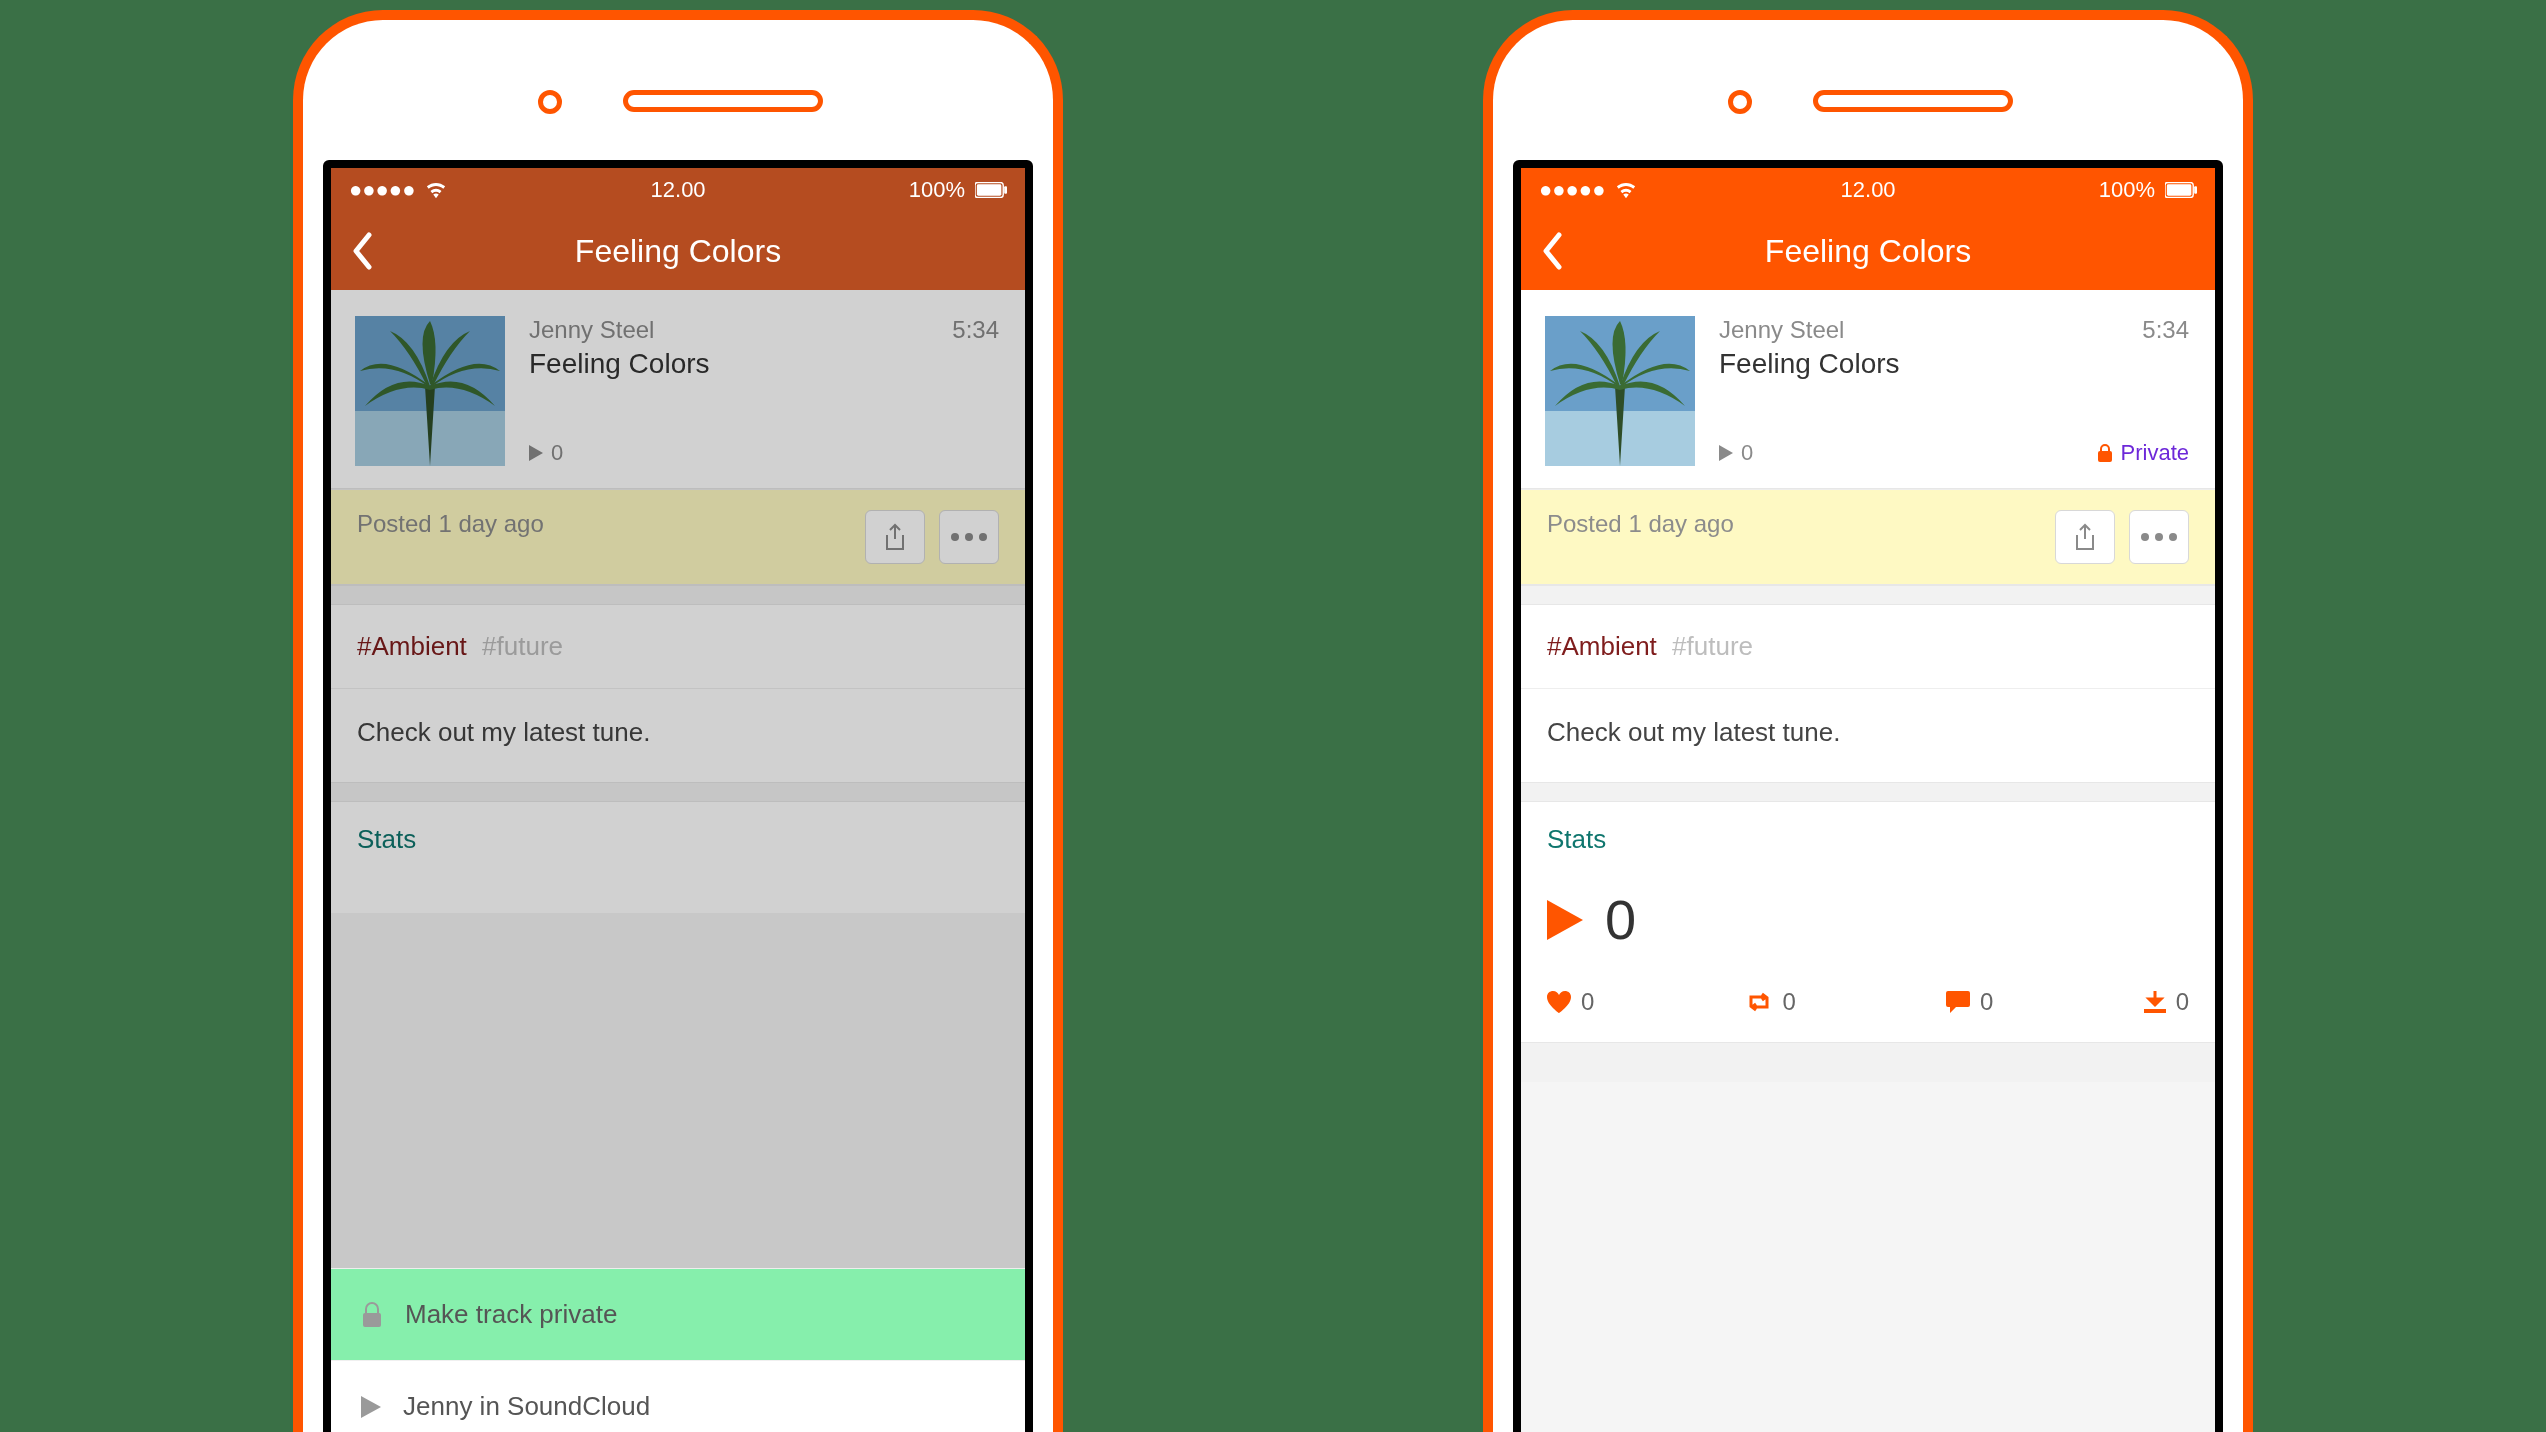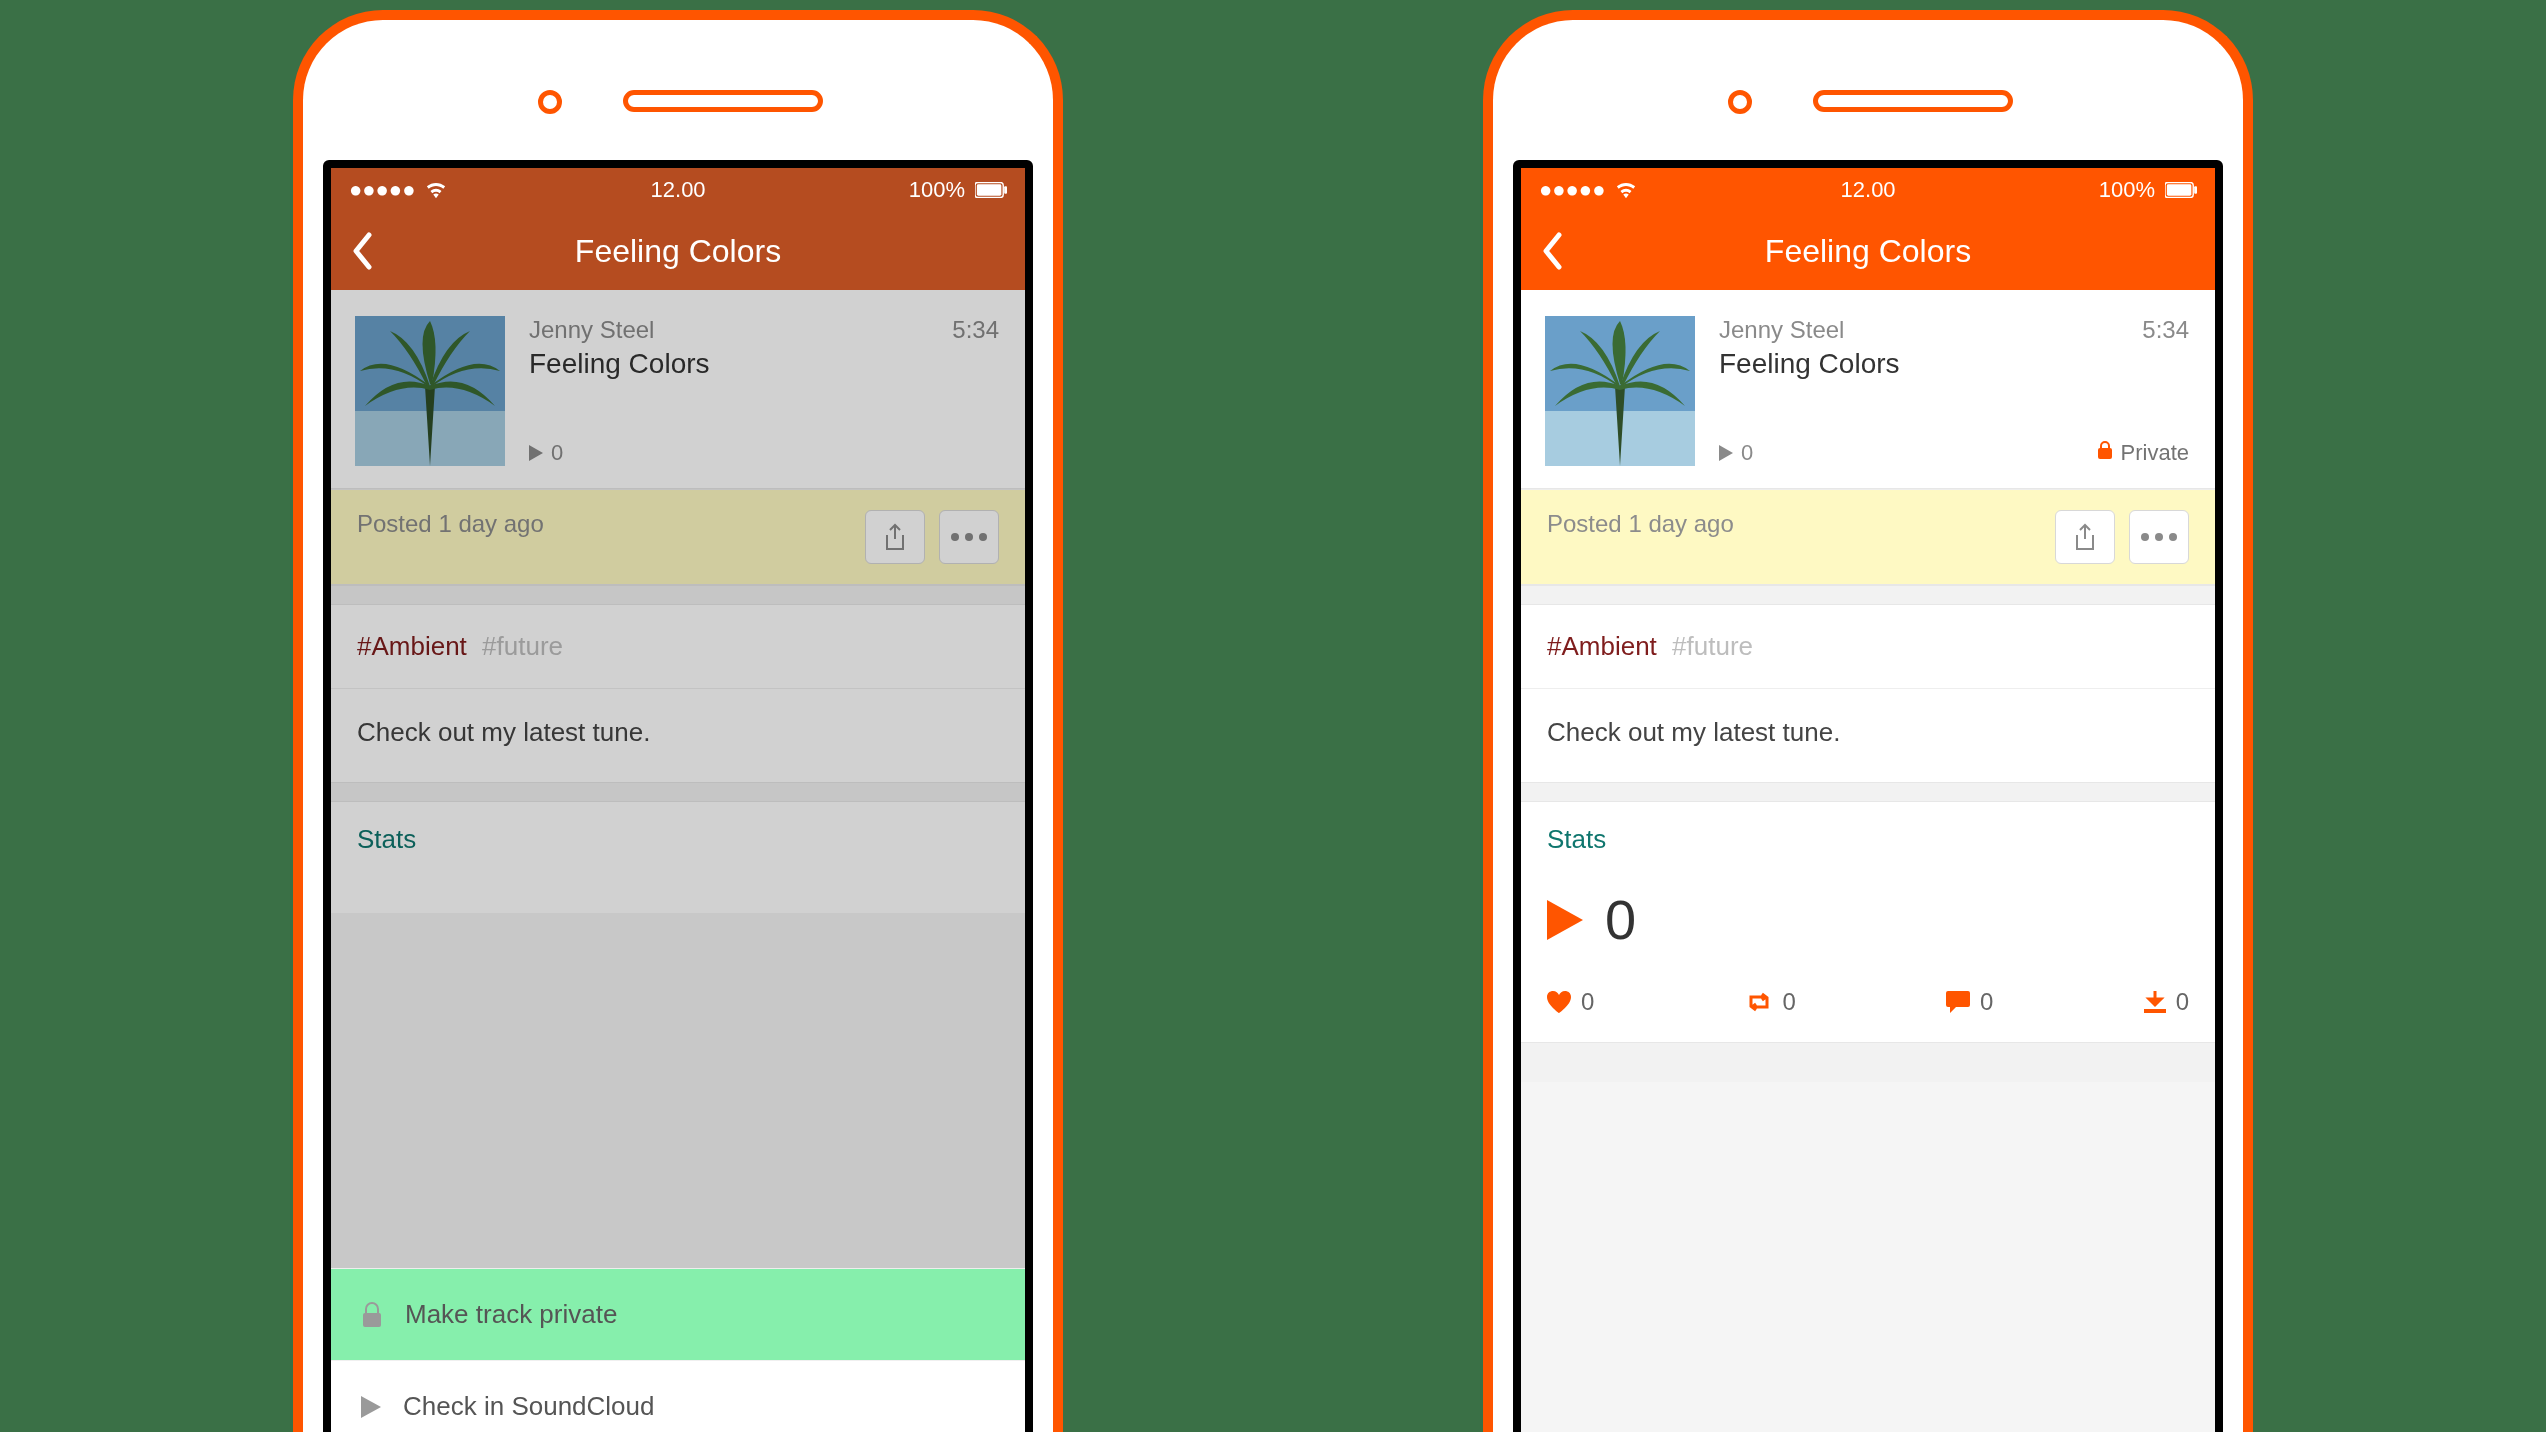--- a/index.html
+++ b/index.html
@@ -93,7 +93,7 @@
 .track-title { color: #333; font-size: 28px; margin-top: 4px; }
 .meta-row2 { display: flex; align-items: center; justify-content: space-between; margin-top: auto; color:#8a8a8a; font-size:22px; }
 .plays { display:flex; align-items:center; gap:8px; }
-.private-badge { color:#737373; display:flex; gap:8px; font-size:22px; }
+.private-badge { color:#6d28d9; display:flex; align-items:center; gap:8px; font-size:22px; }
 
 .posted-row {
   display:flex; align-items:flex-start; justify-content:space-between;

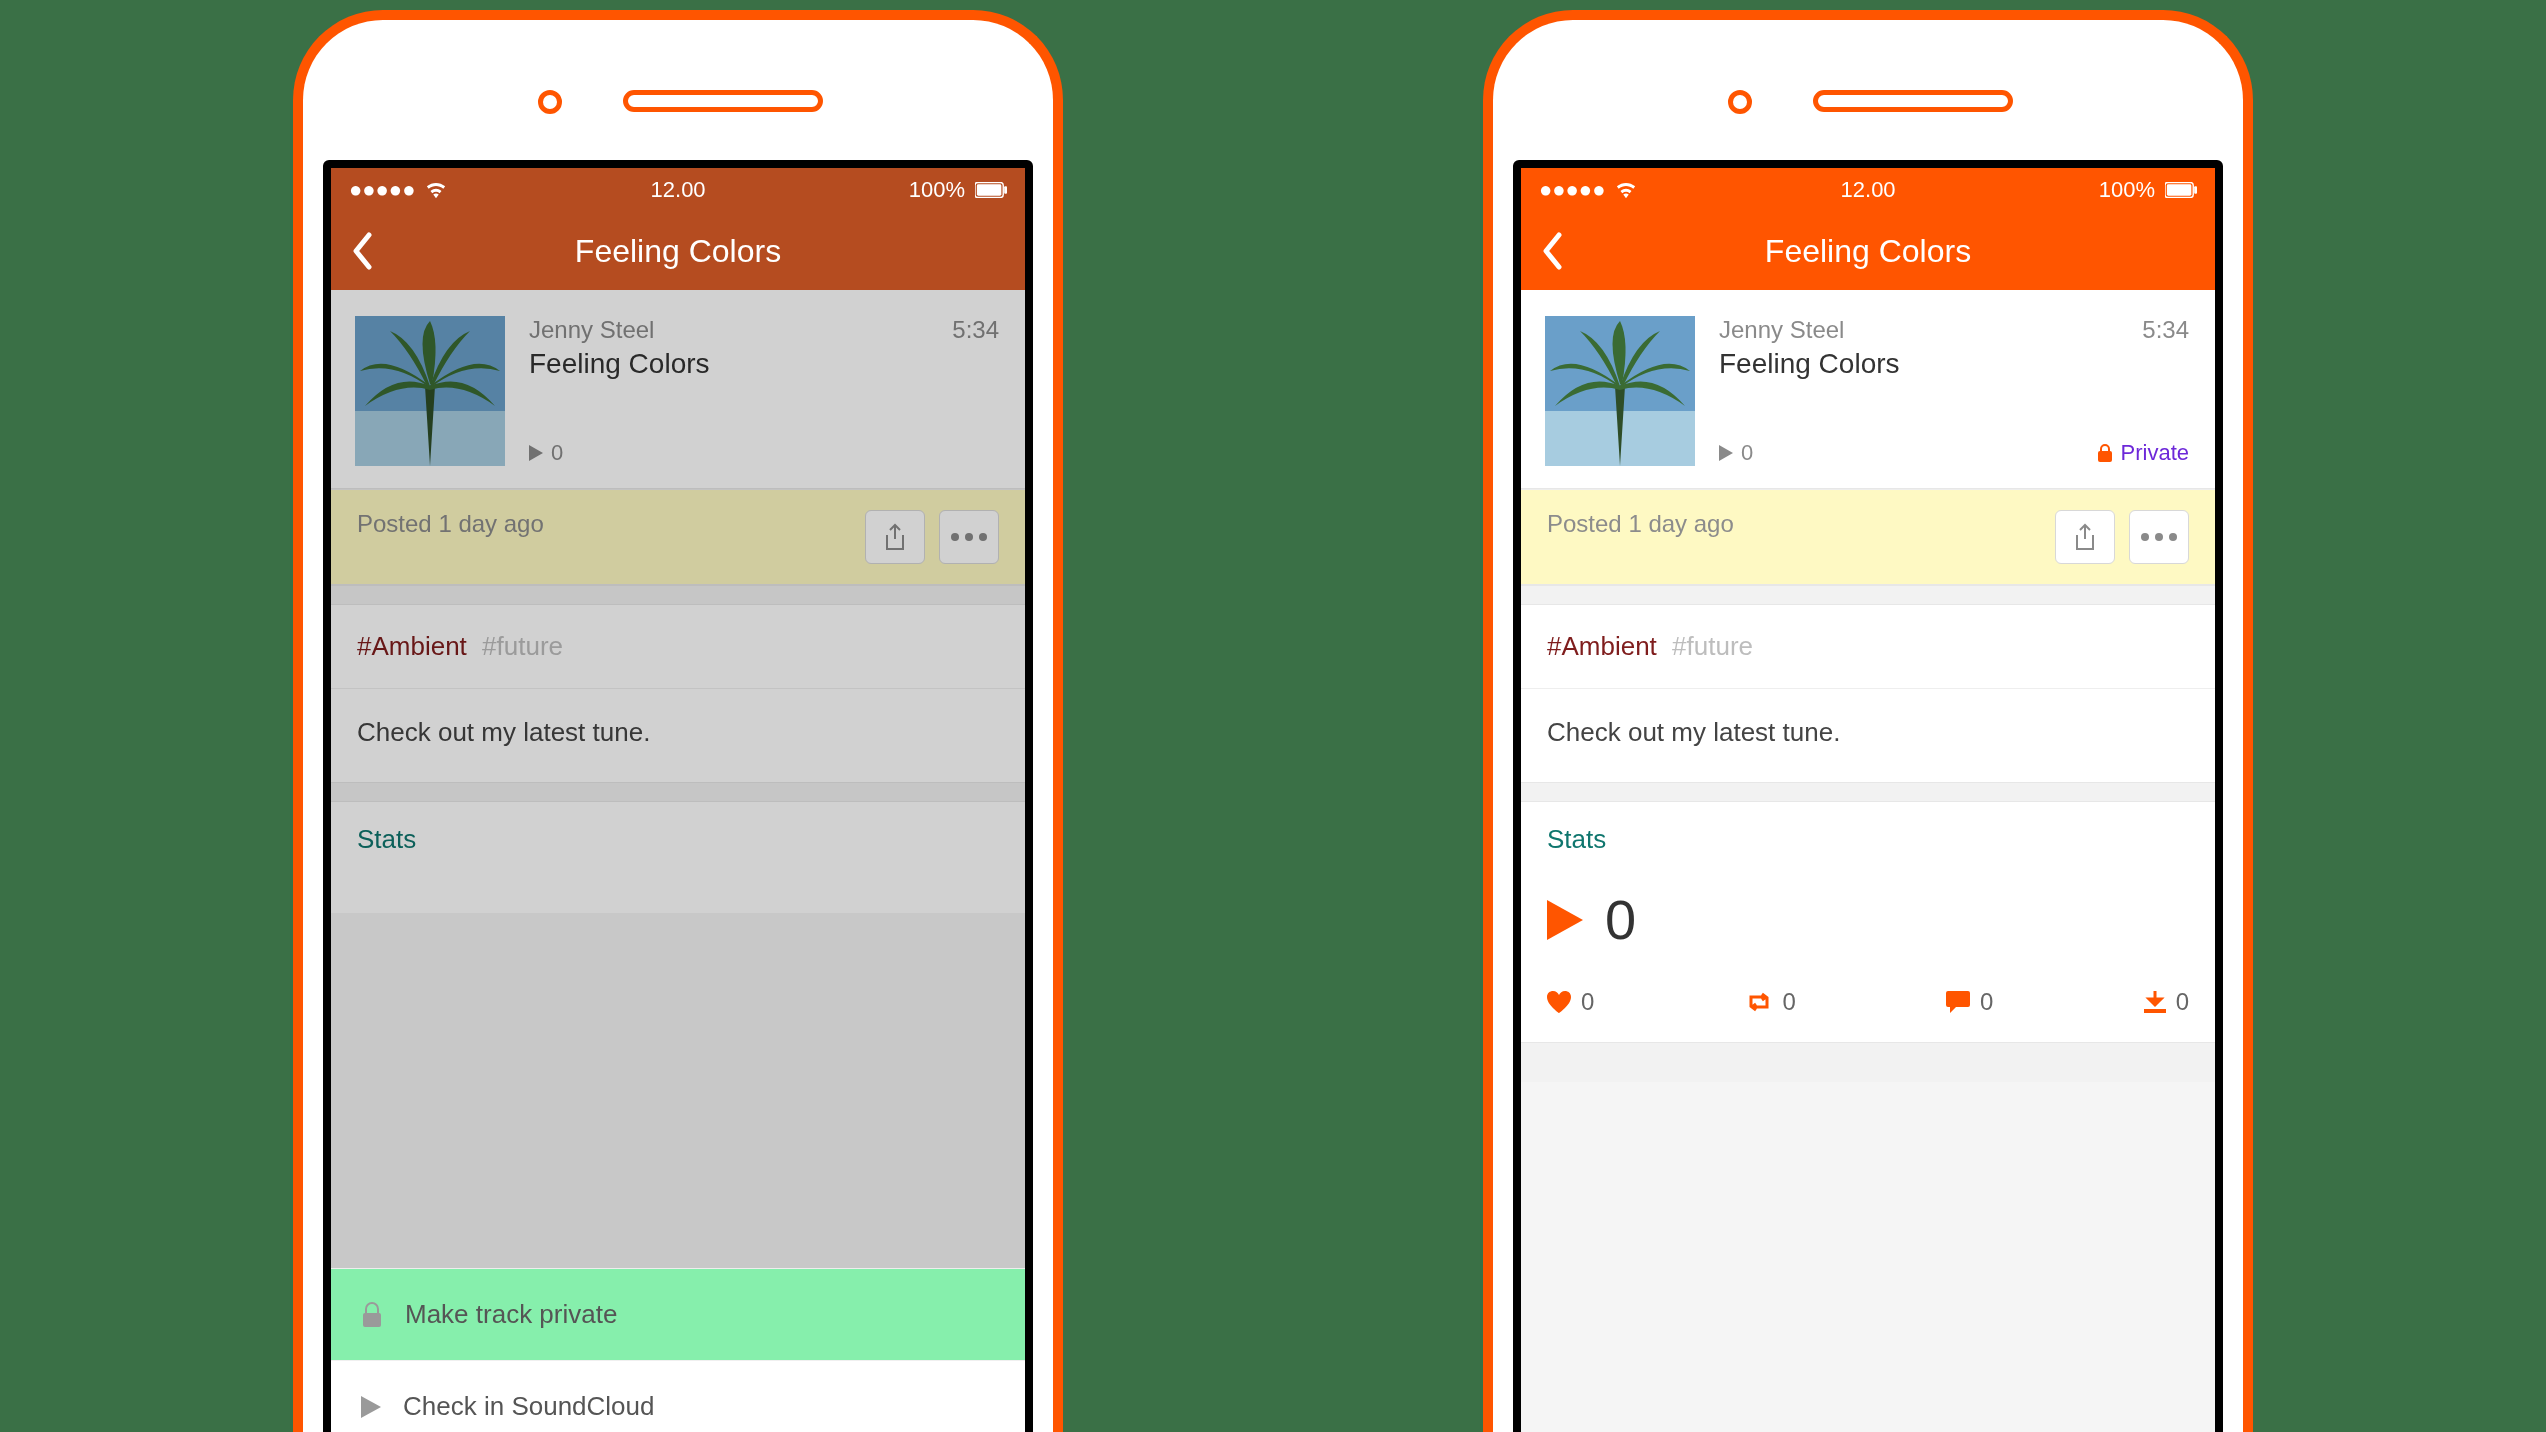--- a/index.html
+++ b/index.html
@@ -260,7 +260,7 @@
             <svg width="20" height="22" viewBox="0 0 20 22">
                 <path fill="#9a9a9a" d="M0 0 L20 11 L0 22 Z"></path>
               </svg>
-            <span>Check in SoundCloud</span>
+            <span>Jenny in SoundCloud</span>
           </div>
         </div>
 

